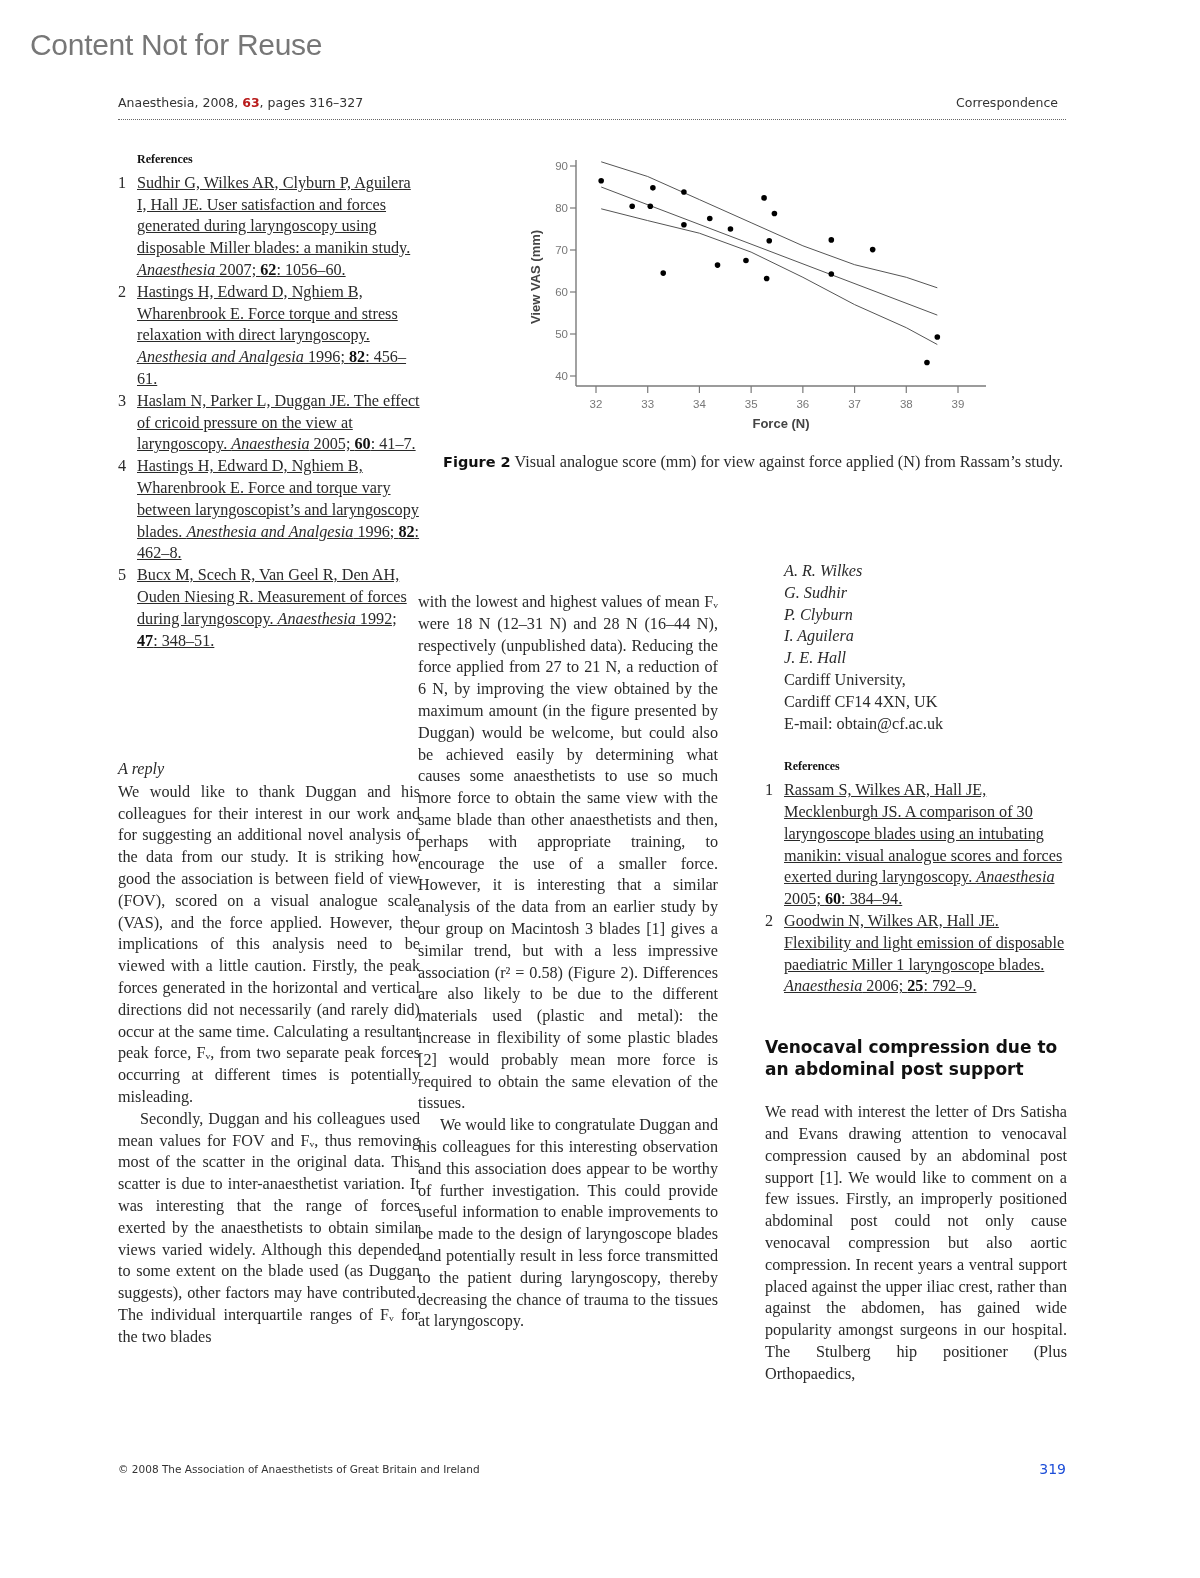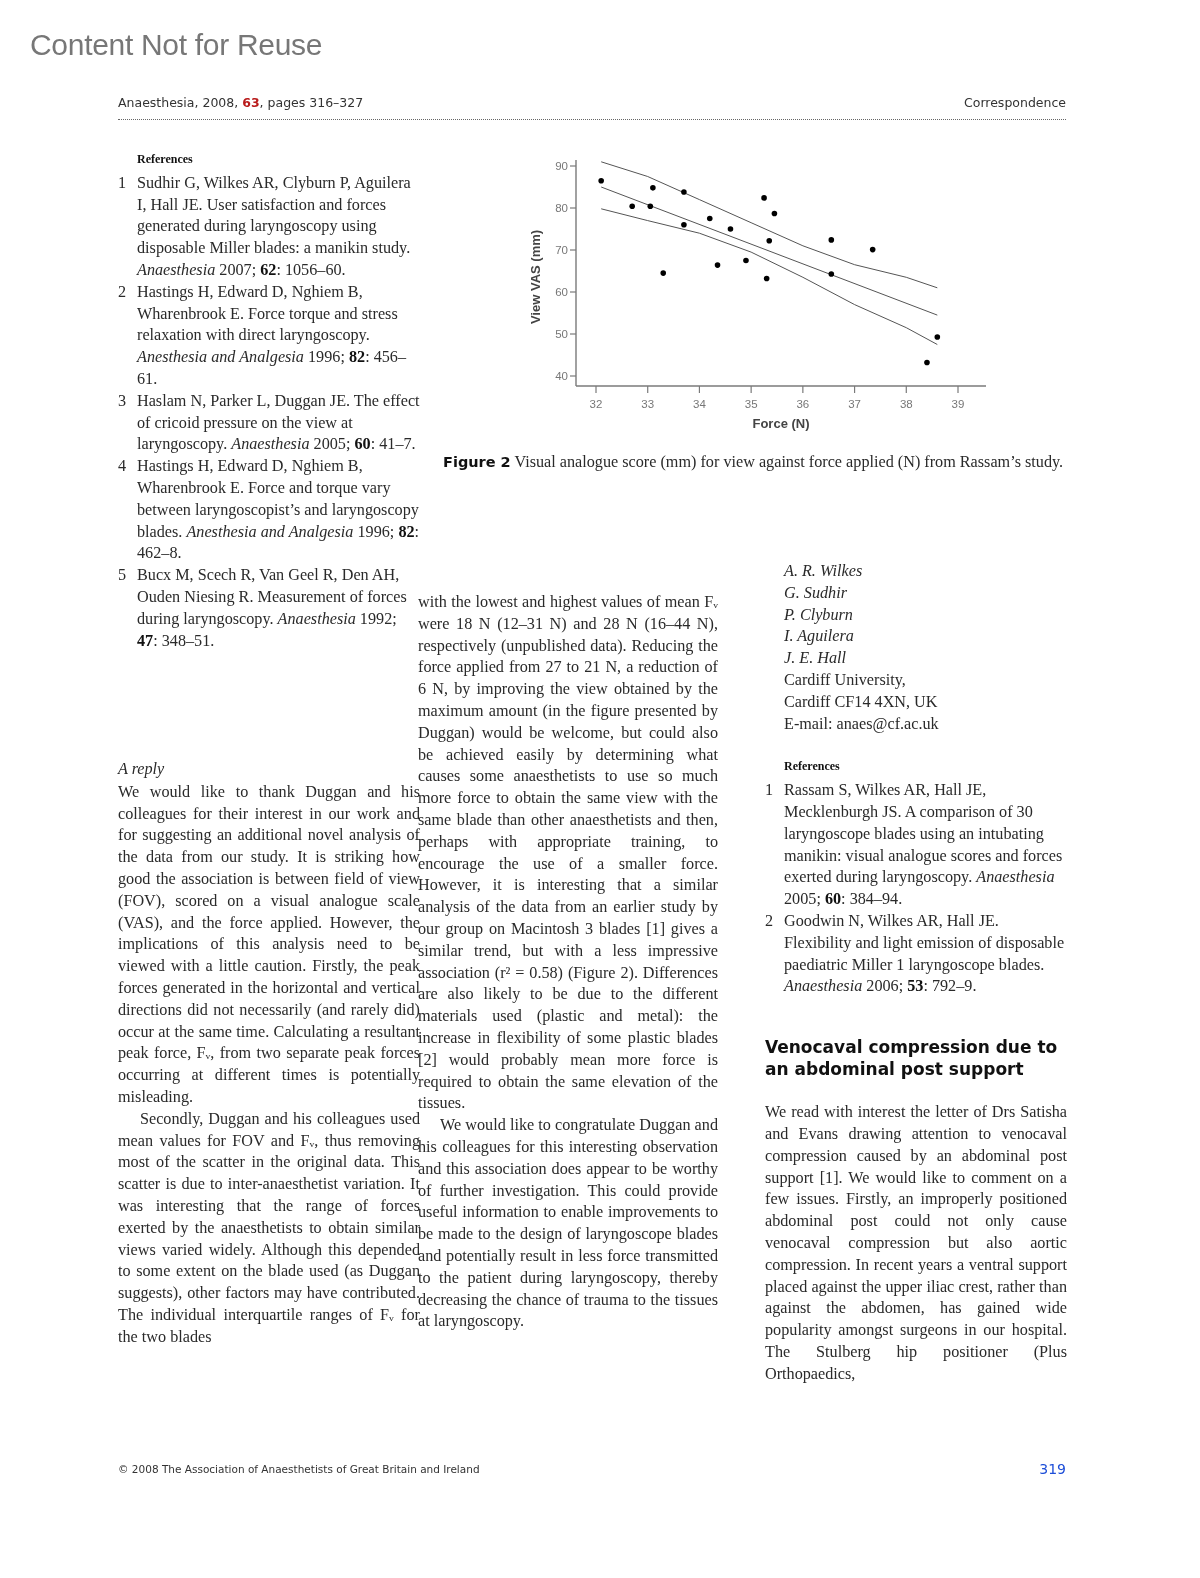--- a/index.html
+++ b/index.html
@@ -10,7 +10,7 @@
   .running-head { position: absolute; left: 118px; top: 95px; width: 948px; height: 24px;
                   border-bottom: 1px dotted #666; font-family: "DejaVu Sans", sans-serif; font-size: 12.5px; color: #333; }
   .running-head .left { position: absolute; left: 0; top: 0; }
-  .running-head .right { position: absolute; right: 0; top: 0; }
+  .running-head .right { position: absolute; right: 8px; top: 0; }
   .running-head b { color: #b91c1c; }
 
   .col { position: absolute; font-size: 16.2px; line-height: 21.8px; }

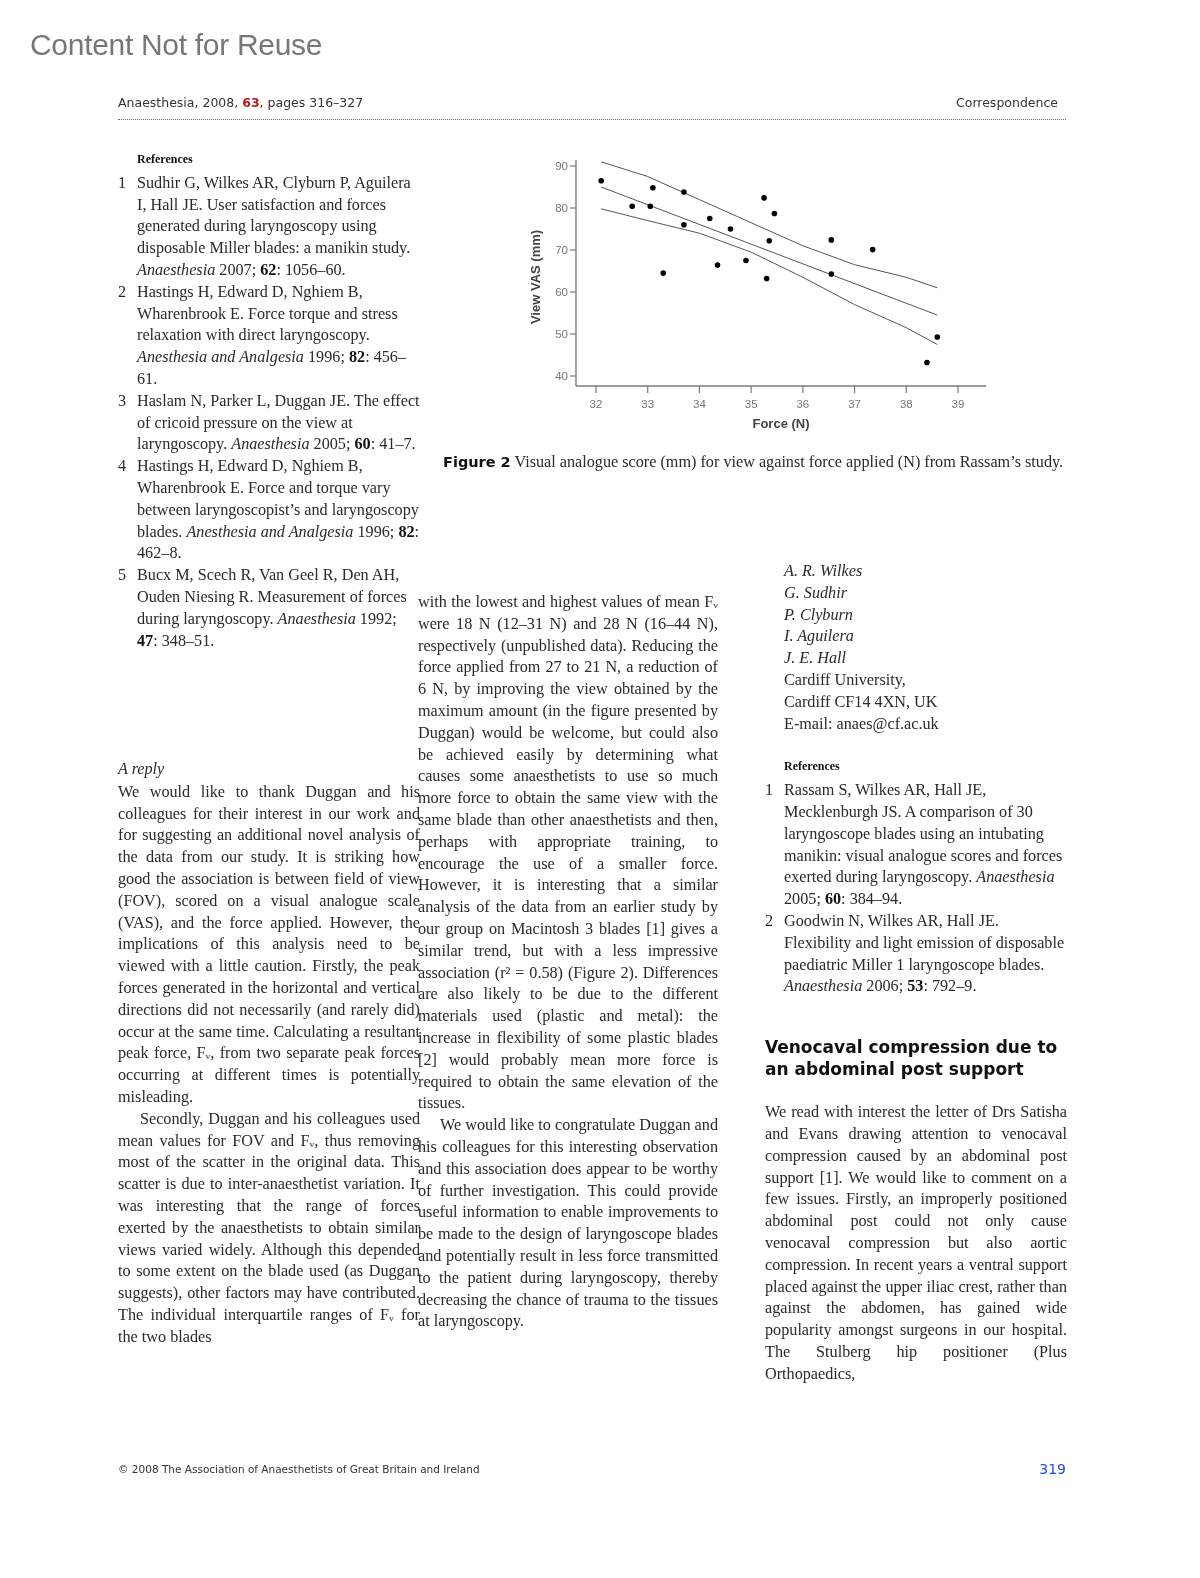--- a/index.html
+++ b/index.html
@@ -19,7 +19,7 @@
   .refs-head { font-weight: bold; color: #111; font-size: 12px; margin: 0 0 2px 19px; }
   .ref { display: flex; margin: 0; }
   .ref .num { width: 19px; flex: 0 0 19px; }
-  .ref .txt { flex: 1; }
+  .ref .txt { flex: 1; text-decoration: underline; }
   .ref i, .sig i { font-style: italic; }
   .ref b { color: #111; }
   .reply-title { font-style: italic; margin: 0 0 1px 0; }

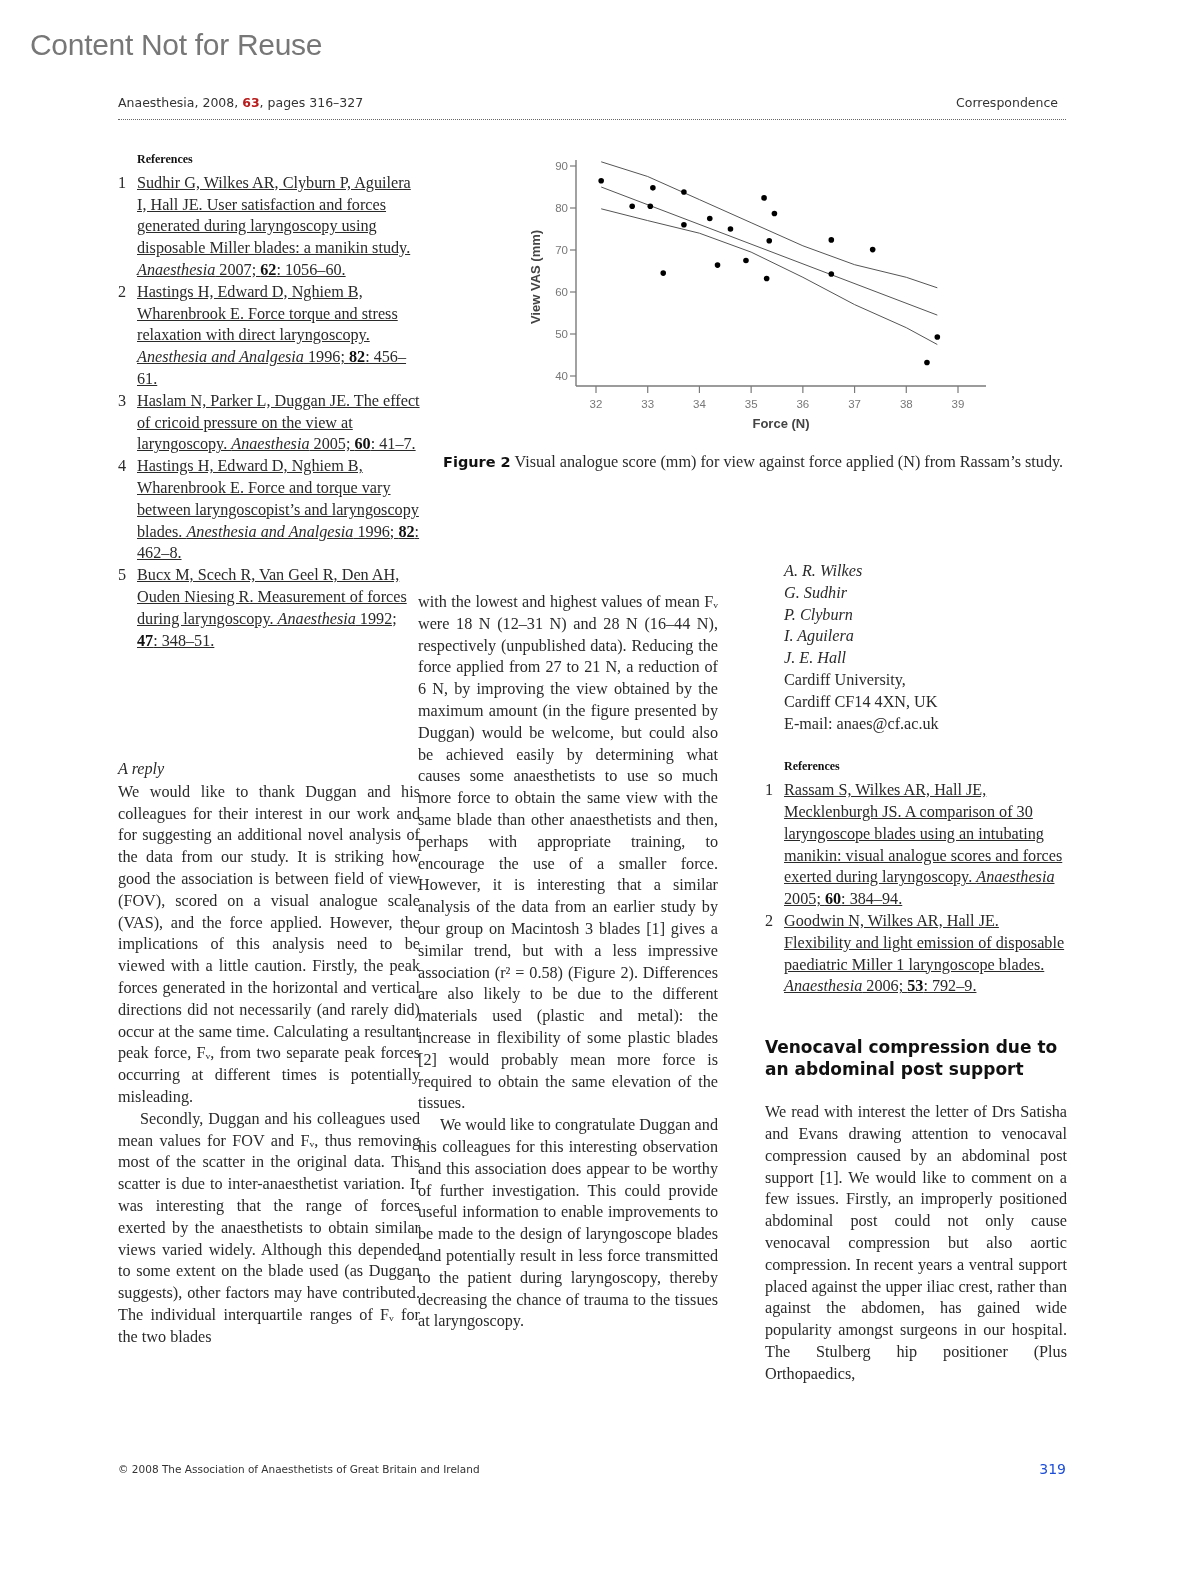--- a/index.html
+++ b/index.html
@@ -158,7 +158,7 @@
     <div id="affil">
         <div>Cardiff University,</div>
         <div>Cardiff CF14 4XN, UK</div>
-        <div>E-mail: anaes@cf.ac.uk</div>
+        <div>E-mail: obtain@cf.ac.uk</div>
       </div>
   </div>
   <div style="height:21px;"></div>

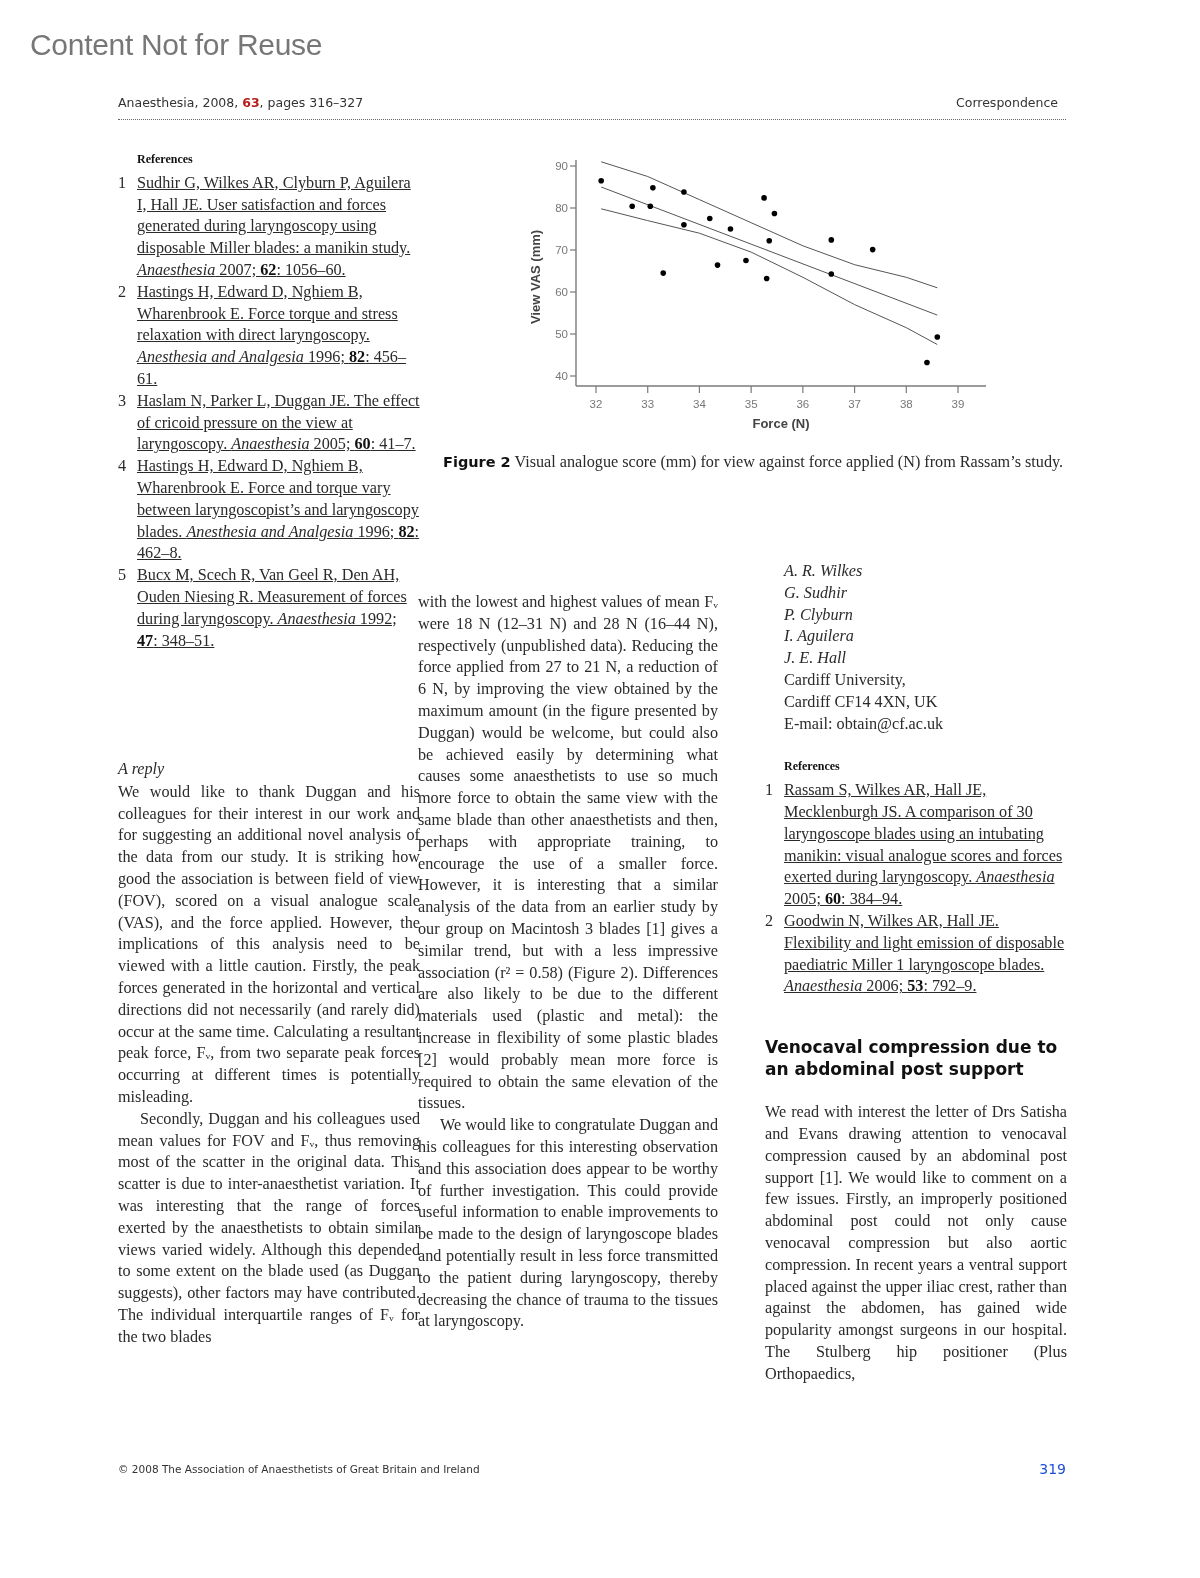--- a/index.html
+++ b/index.html
@@ -170,7 +170,7 @@
       </div>
       <div class="ref">
         <span class="num">2</span>
-        <span class="txt"><span>Goodwin N, Wilkes AR, Hall JE. Flexibility and light emission of dis­posable paediatric Miller 1 laryngoscope blades. </span><i>Anaesthesia</i><span> 2006; </span><b>53</b><span>: 792–9.</span></span>
+        <span class="txt"><span>Goodwin N, Wilkes AR, Hall JE. Flexibility and light emission of dis­posable paediatric Miller 1 laryngoscope blades. </span><i>Anaesthesia</i><span> 2006; </span><b>25</b><span>: 792–9.</span></span>
       </div>
     </div>
   <div style="height:38px;"></div>

